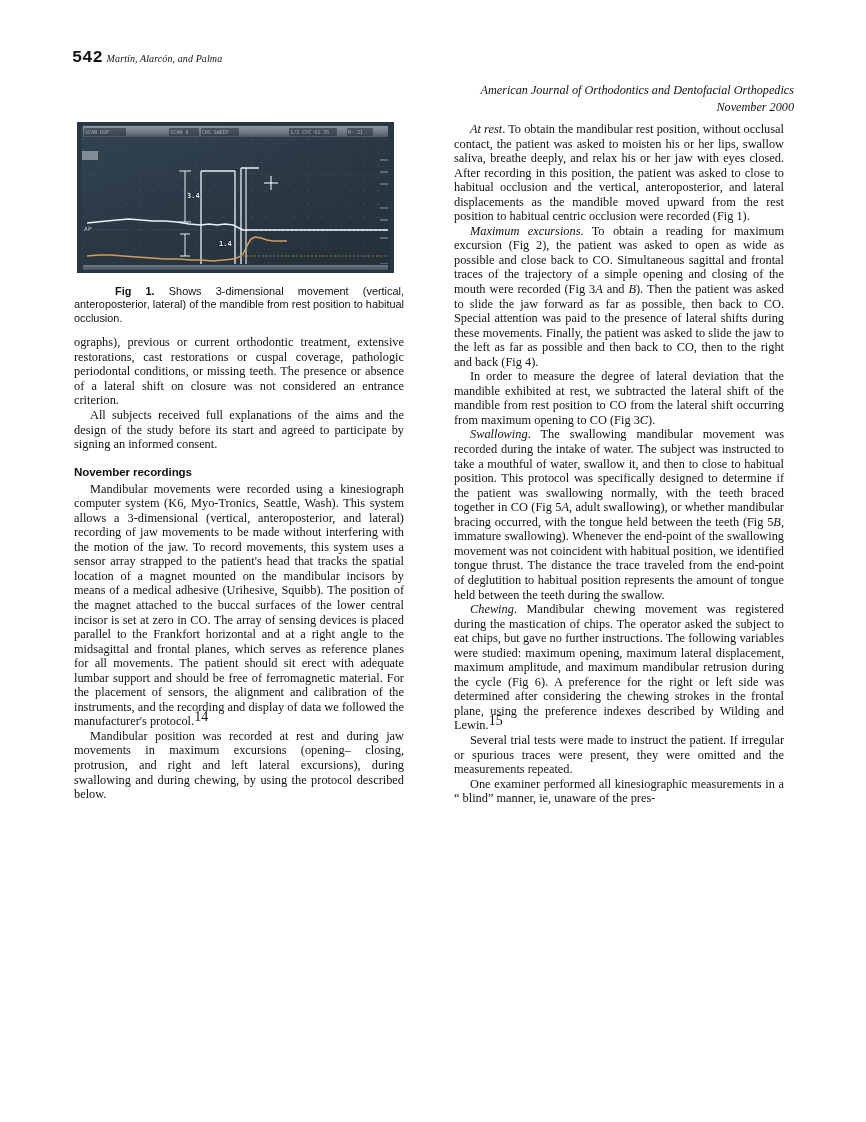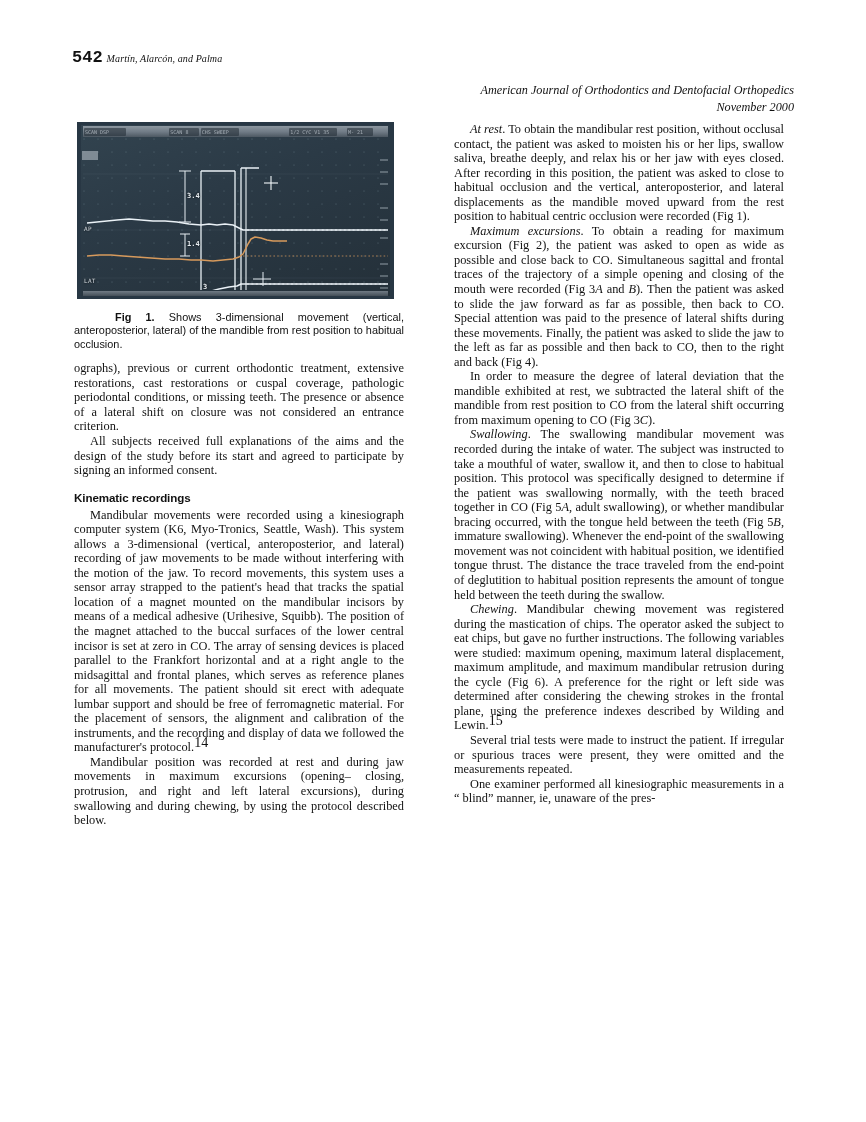--- a/index.html
+++ b/index.html
@@ -116,7 +116,7 @@
   .fig-img {
     position: relative;
     width: 317px;
-    height: 177px;
+    height: 151px;
     background: #283744;
     overflow: hidden;
     margin-left: 3px;

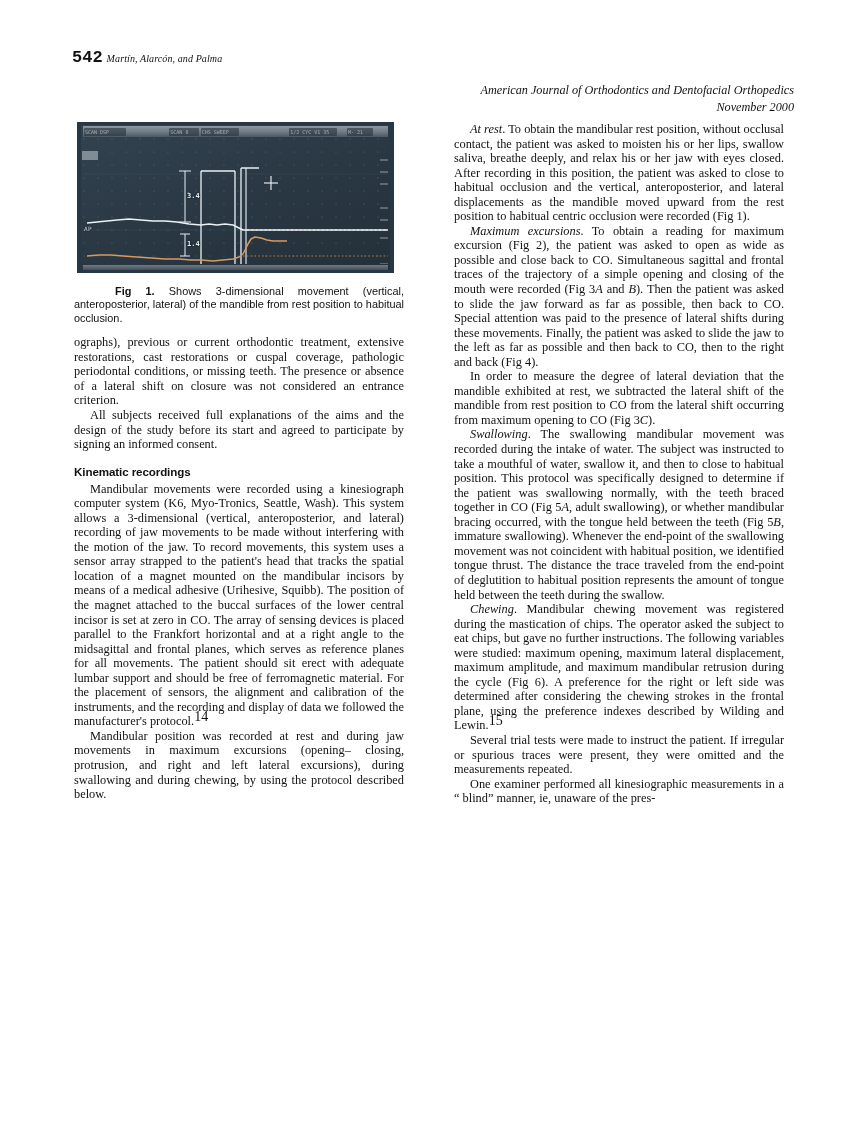--- a/index.html
+++ b/index.html
@@ -295,7 +295,7 @@
             <span class="trace-label" style="left:1px; top:136px;">LAT</span>
 
             <span class="meas-label" style="left:104px; top:51px;">3.4</span>
-            <span class="meas-label" style="left:104px; top:99px;">1.4</span>
+            <span class="meas-label" style="left:104px; top:99px;padding-left:32px;">1.4</span>
             <span class="meas-label" style="left:120px; top:142px;">3</span>
           </div>
 

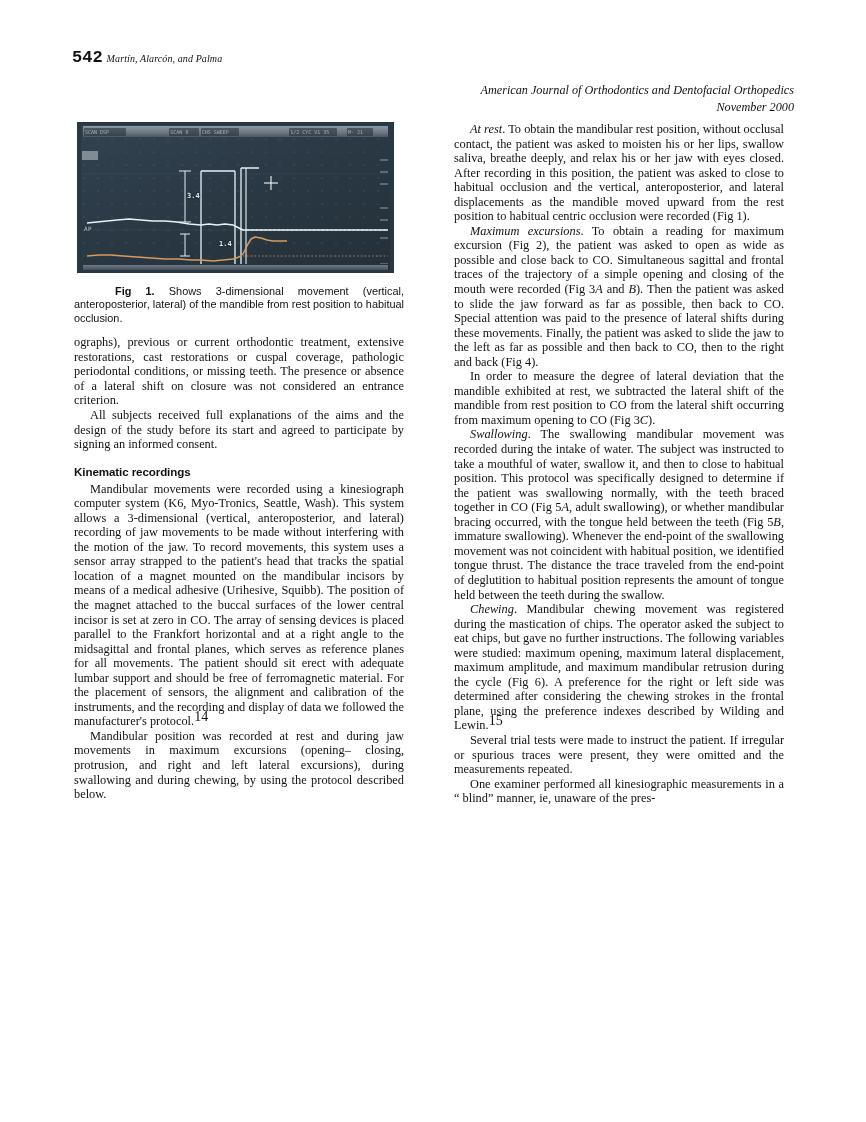--- a/index.html
+++ b/index.html
@@ -313,7 +313,7 @@
     <div id="left-body">
         <p class="noindent"><span>ographs), previous or current orthodontic treatment, extensive restorations, cast restorations or cuspal coverage, pathologic periodontal conditions, or missing teeth. The presence or absence of a lateral shift on closure was not considered an entrance criterion.</span></p>
         <p><span>All subjects received full explanations of the aims and the design of the study before its start and agreed to participate by signing an informed consent.</span></p>
-        <div class="sec-head">Kinematic recordings</div>
+        <div class="sec-head">November recordings</div>
         <p><span>Mandibular movements were recorded using a kinesiograph computer system (K6, Myo-Tronics, Seattle, Wash). This system allows a 3-dimensional (vertical, anteroposterior, and lateral) recording of jaw movements to be made without interfering with the motion of the jaw. To record movements, this system uses a sensor array strapped to the patient's head that tracks the spatial location of a magnet mounted on the mandibular incisors by means of a medical adhesive (Urihesive, Squibb). The position of the magnet attached to the buccal surfaces of the lower central incisor is set at zero in CO. The array of sensing devices is placed parallel to the Frankfort horizontal and at a right angle to the midsagittal and frontal planes, which serves as reference planes for all movements. The patient should sit erect with adequate lumbar support and should be free of ferromagnetic material. For the placement of sensors, the alignment and calibration of the instruments, and the recording and display of data we followed the manufacturer's protocol.</span><sup>14</sup></p>
         <p><span>Mandibular position was recorded at rest and during jaw movements in maximum excursions (opening– closing, protrusion, and right and left lateral excursions), during swallowing and during chewing, by using the  protocol described below.</span></p>
       </div>

